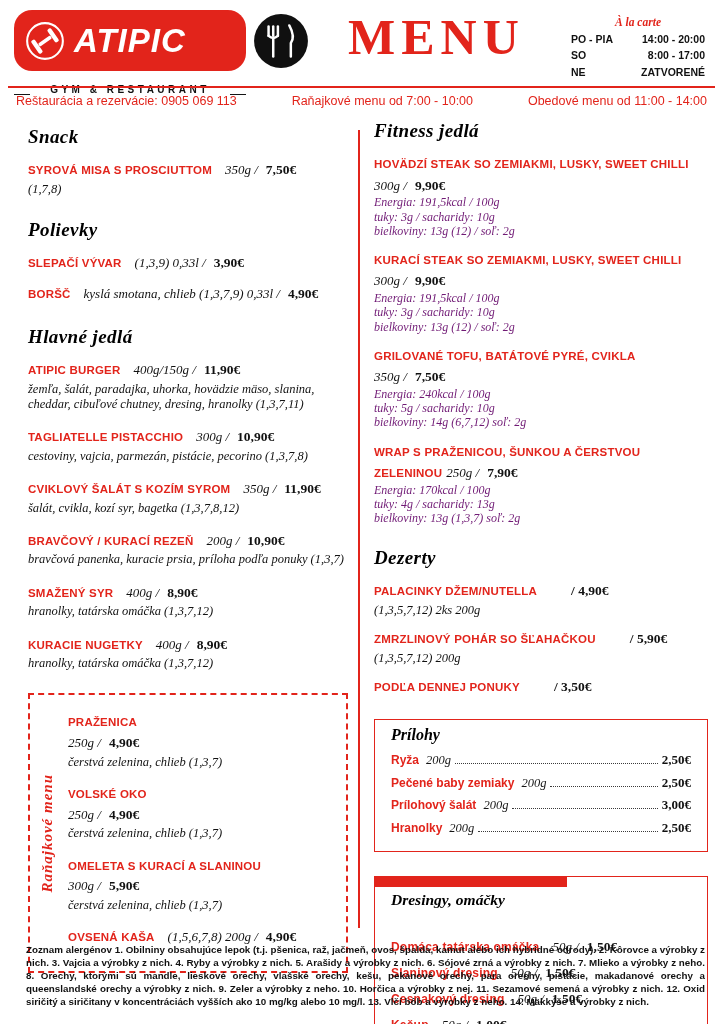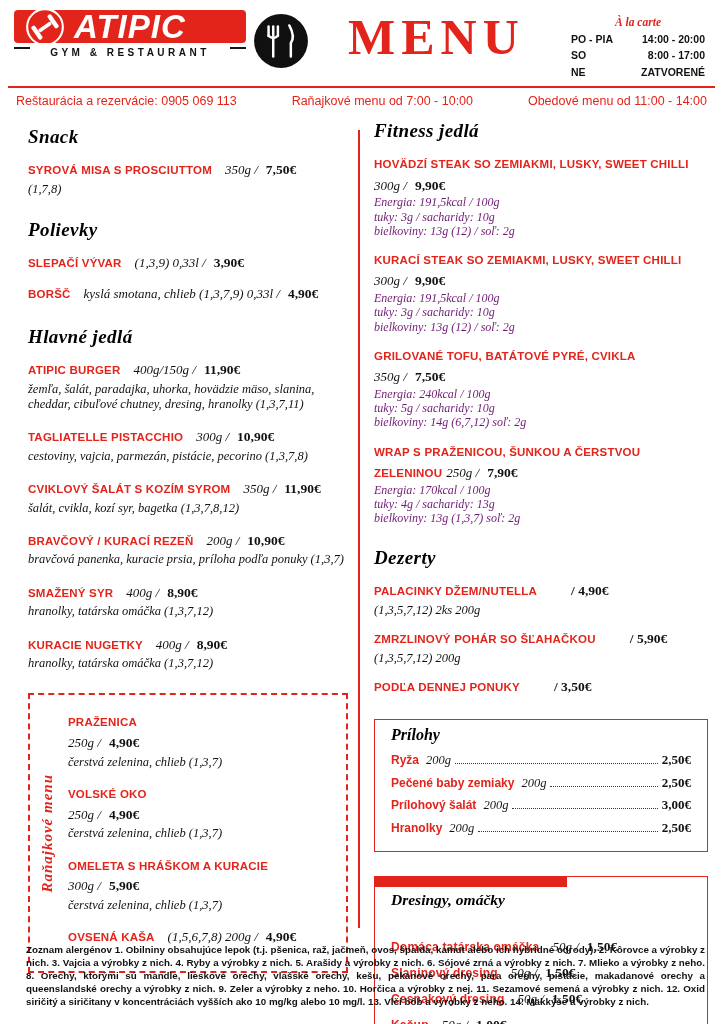--- a/index.html
+++ b/index.html
@@ -11,7 +11,7 @@
   
   .logo{ position:absolute; left:14px; top:10px; width:232px; }
   .logo-red{ display:flex; align-items:center; gap:8px; background:var(--red);
-             border-radius:4px; padding:4px 14px 4px 10px; height:33px; }
+             border-radius:18px; padding:4px 14px 4px 10px; height:61px; }
   .logo-text{ color:#fff; font-family:"Liberation Sans", sans-serif; font-weight:bold;
               font-style:italic; font-size:33px; letter-spacing:1px; line-height:1; }
   .logo-sub{ display:flex; align-items:flex-start; gap:20px; margin-top:4px; }

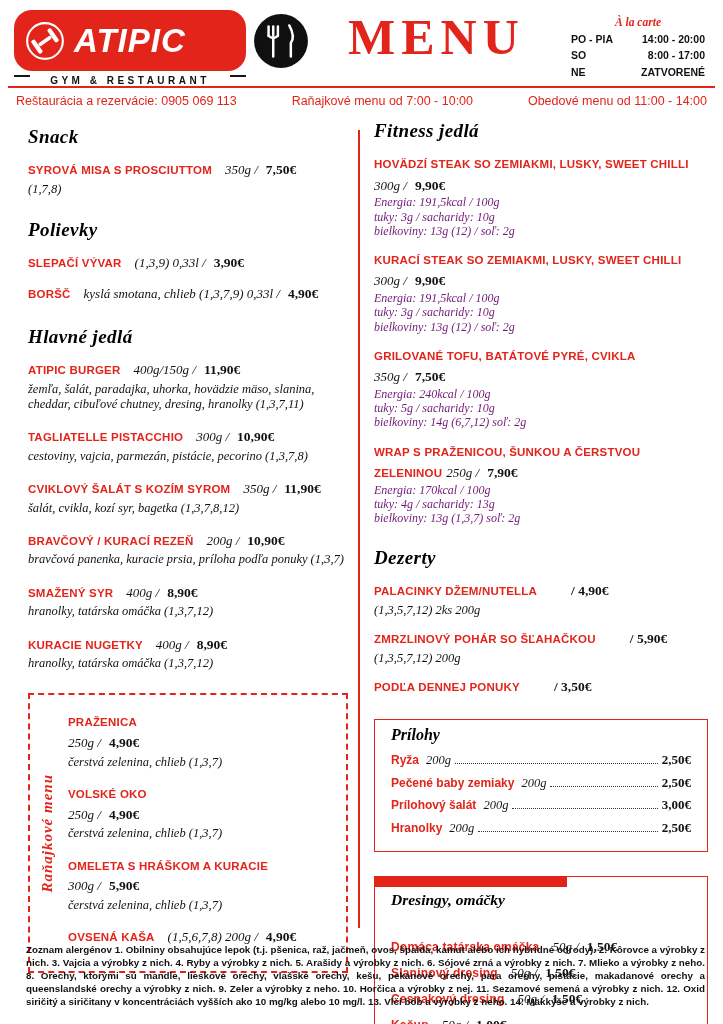--- a/index.html
+++ b/index.html
@@ -14,7 +14,7 @@
              border-radius:18px; padding:4px 14px 4px 10px; height:61px; }
   .logo-text{ color:#fff; font-family:"Liberation Sans", sans-serif; font-weight:bold;
               font-style:italic; font-size:33px; letter-spacing:1px; line-height:1; }
-  .logo-sub{ display:flex; align-items:flex-start; gap:20px; margin-top:4px; }
+  .logo-sub{ display:flex; align-items:flex-end; gap:20px; margin-top:13px; }
   .logo-sub .line{ flex:1; height:1.5px; background:#151515; }
   .logo-sub-text{ font-family:"Liberation Sans", sans-serif; font-size:10px; font-weight:bold;
                   letter-spacing:3.5px; color:#111; white-space:nowrap; }

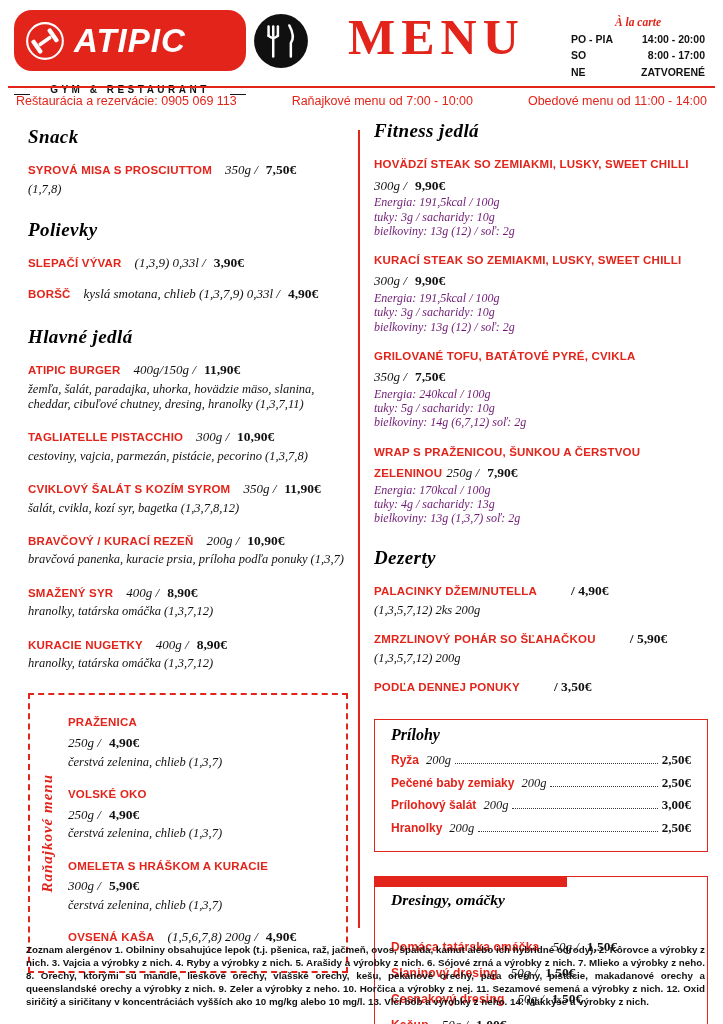--- a/index.html
+++ b/index.html
@@ -275,7 +275,7 @@
       </div>
 
       <div class="bf">
-        <div class="mi-line"><span class="iname">OMELETA S HRÁŠKOM A KURACIE</span></div>
+        <div class="mi-line"><span class="iname">OMELETA S KURACÍ A SLANINOU</span></div>
         <div class="price-line">
           <span class="iportion">300g /</span>
           <span class="iprice">5,90€</span>

